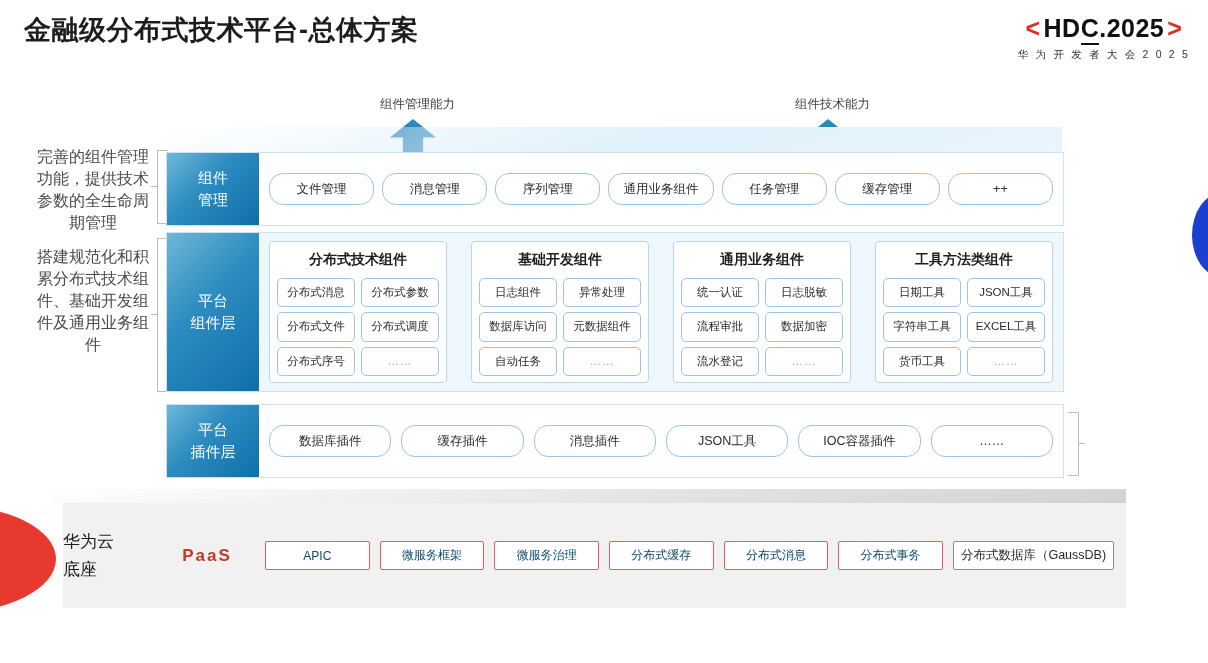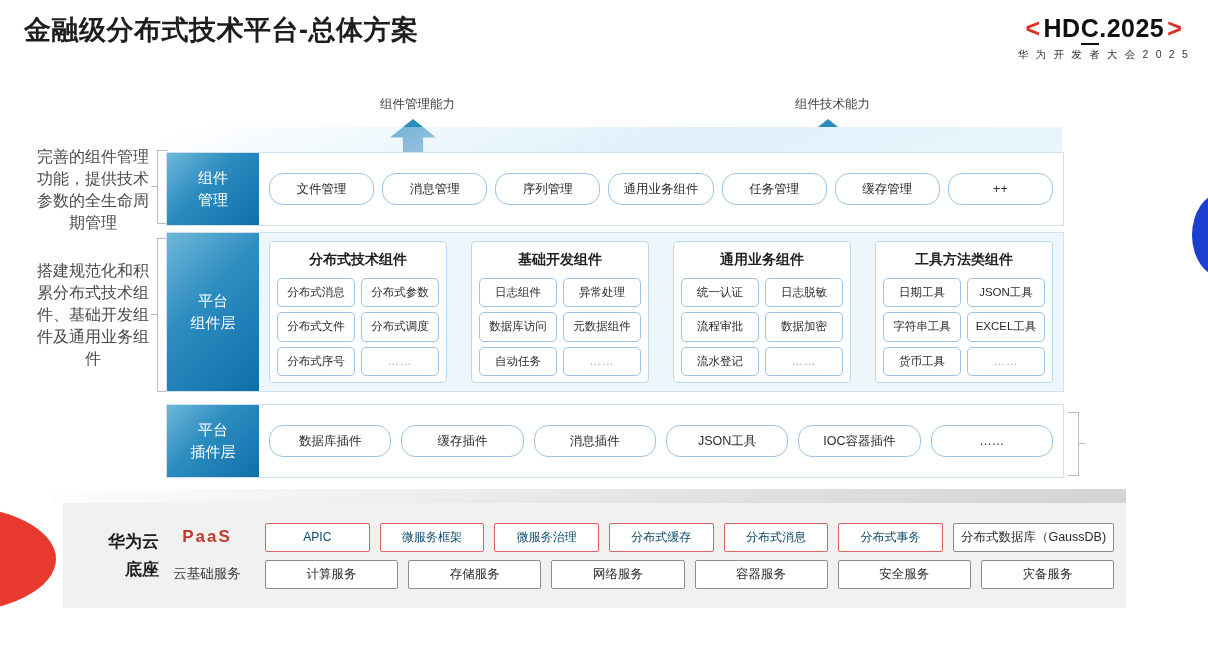--- a/index.html
+++ b/index.html
@@ -50,7 +50,7 @@
     text-align:center;width:122px;
   }
   .note-1{left:32px;top:146px;}
-  .note-2{left:32px;top:260px;}
+  .note-2{left:32px;top:246px;}
   .note-right{left:1072px;top:412px;width:130px;}
 
   .brace{position:absolute;border:1.4px solid #b6bcc4;border-right:none;}

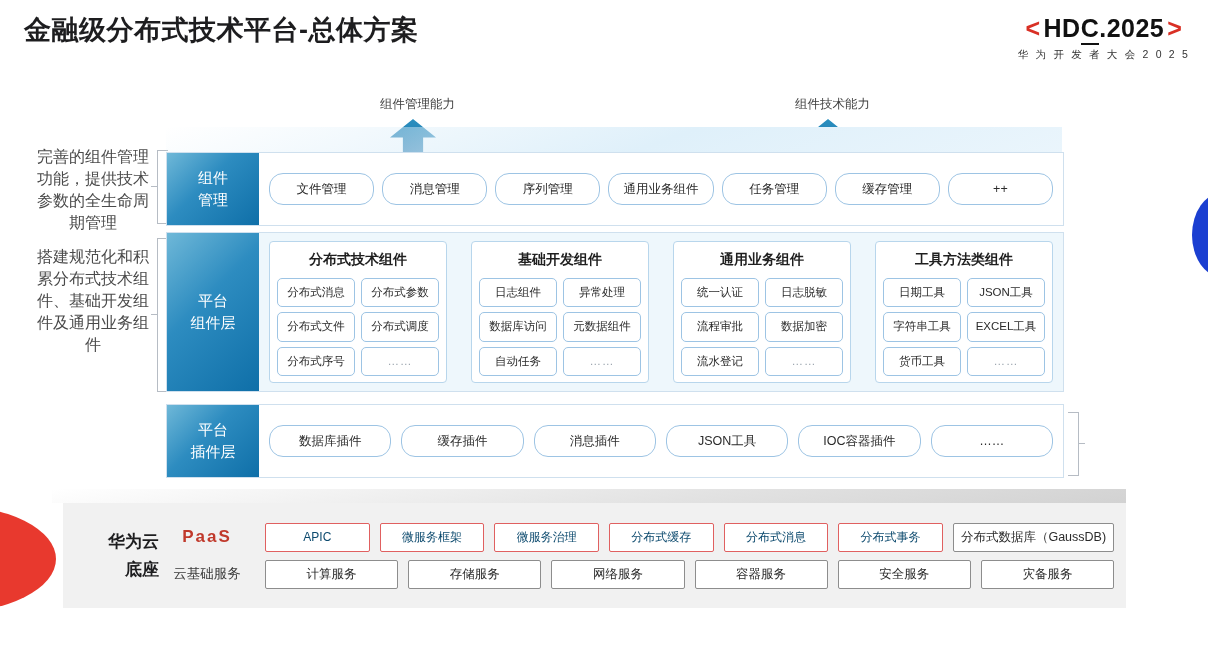--- a/index.html
+++ b/index.html
@@ -121,7 +121,7 @@
     background:#f1f1f1;display:flex;align-items:center;
   }
   .paas-brand{
-    flex:0 0 96px;text-align:right;font-size:17px;font-weight:bold;
+    flex:0 0 96px;text-align:left;font-size:17px;font-weight:normal;
     color:#1d1d1f;line-height:28px;
   }
   .paas-rows{flex:1;display:flex;flex-direction:column;gap:8px;padding:0 12px 0 0;}

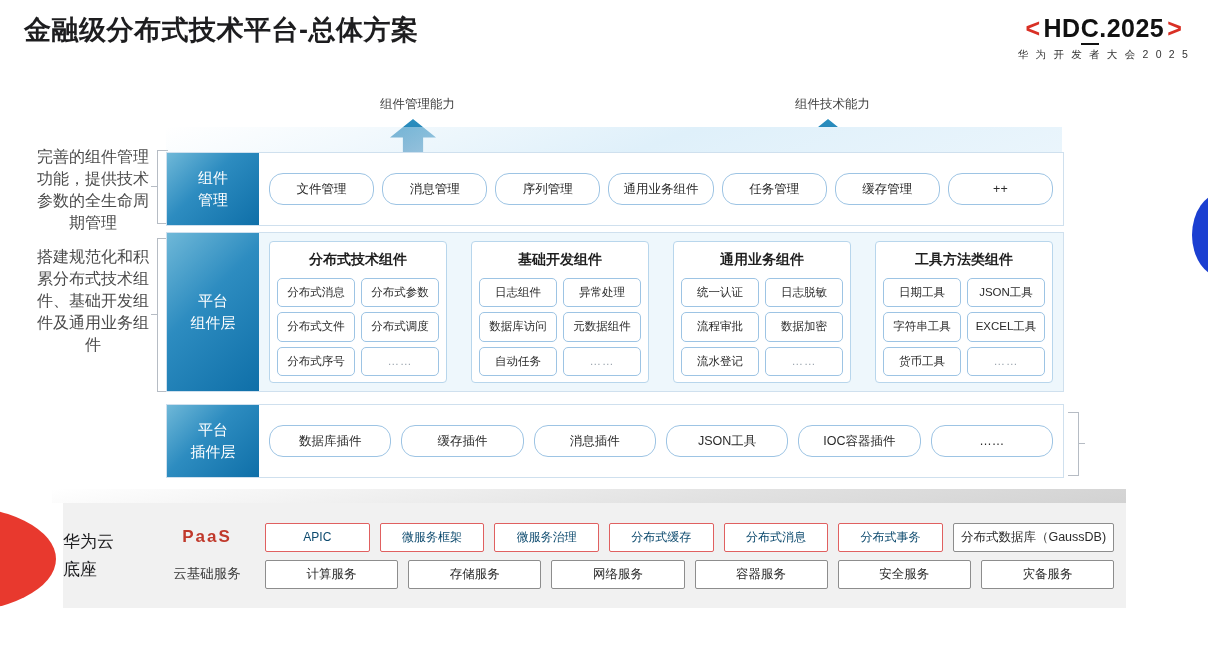--- a/index.html
+++ b/index.html
@@ -312,17 +312,6 @@
             <div class="chip-gray db">分布式数据库（GaussDB)</div>
           </div>
         </div>
-        <div class="paas-row">
-          <div class="paas-rowlabel lbl-base">云基础服务</div>
-          <div class="paas-chips">
-            <div class="chip-gray">计算服务</div>
-            <div class="chip-gray">存储服务</div>
-            <div class="chip-gray">网络服务</div>
-            <div class="chip-gray">容器服务</div>
-            <div class="chip-gray">安全服务</div>
-            <div class="chip-gray">灾备服务</div>
-          </div>
-        </div>
       </div>
   </div>
 

